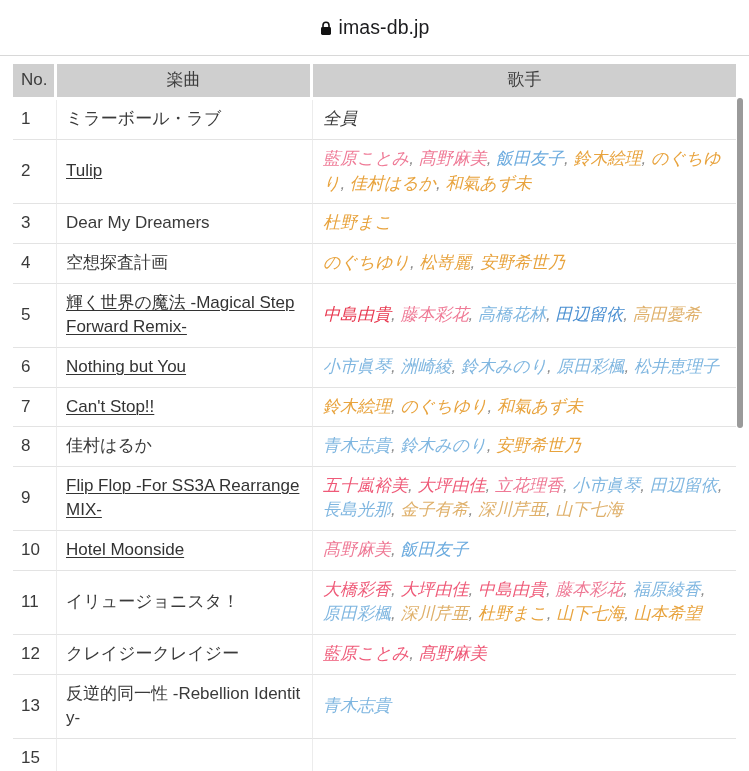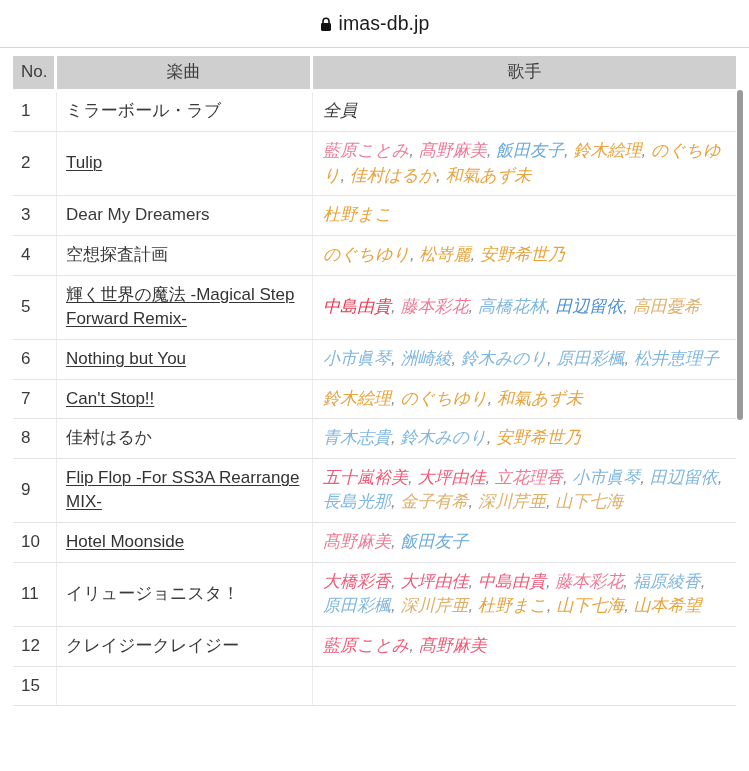--- a/index.html
+++ b/index.html
@@ -17,7 +17,7 @@
 
   
   #urlbar {
-    height: 48px;
+    height: 56px;
     box-sizing: border-box;
     display: flex;
     align-items: center;

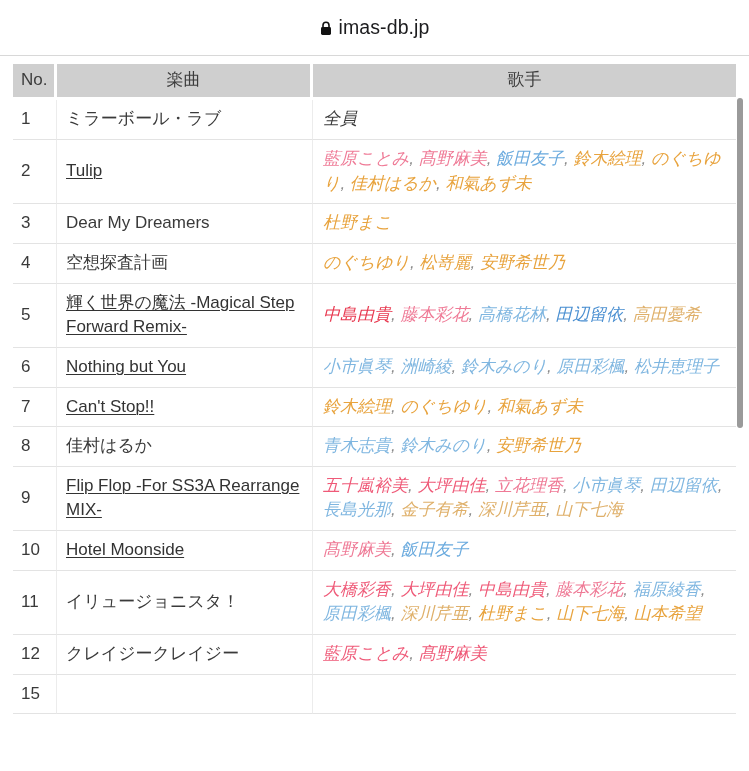--- a/index.html
+++ b/index.html
@@ -237,6 +237,11 @@
             <td class="td-singer"><span class="singer" style="color: rgb(239, 90, 120);">藍原ことみ</span><span class="sep">, </span><span class="singer" style="color: rgb(239, 90, 120);">髙野麻美</span></td>
           </tr>
           <tr>
+            <td class="td-no">13</td>
+            <td class="td-song"><span class="song-plain">反逆的同一性 -Rebellion Identity-</span></td>
+            <td class="td-singer"><span class="singer" style="color: rgb(127, 182, 224);">青木志貴</span></td>
+          </tr>
+          <tr>
             <td class="td-no">15</td>
             <td class="td-song"></td>
             <td class="td-singer"></td>

